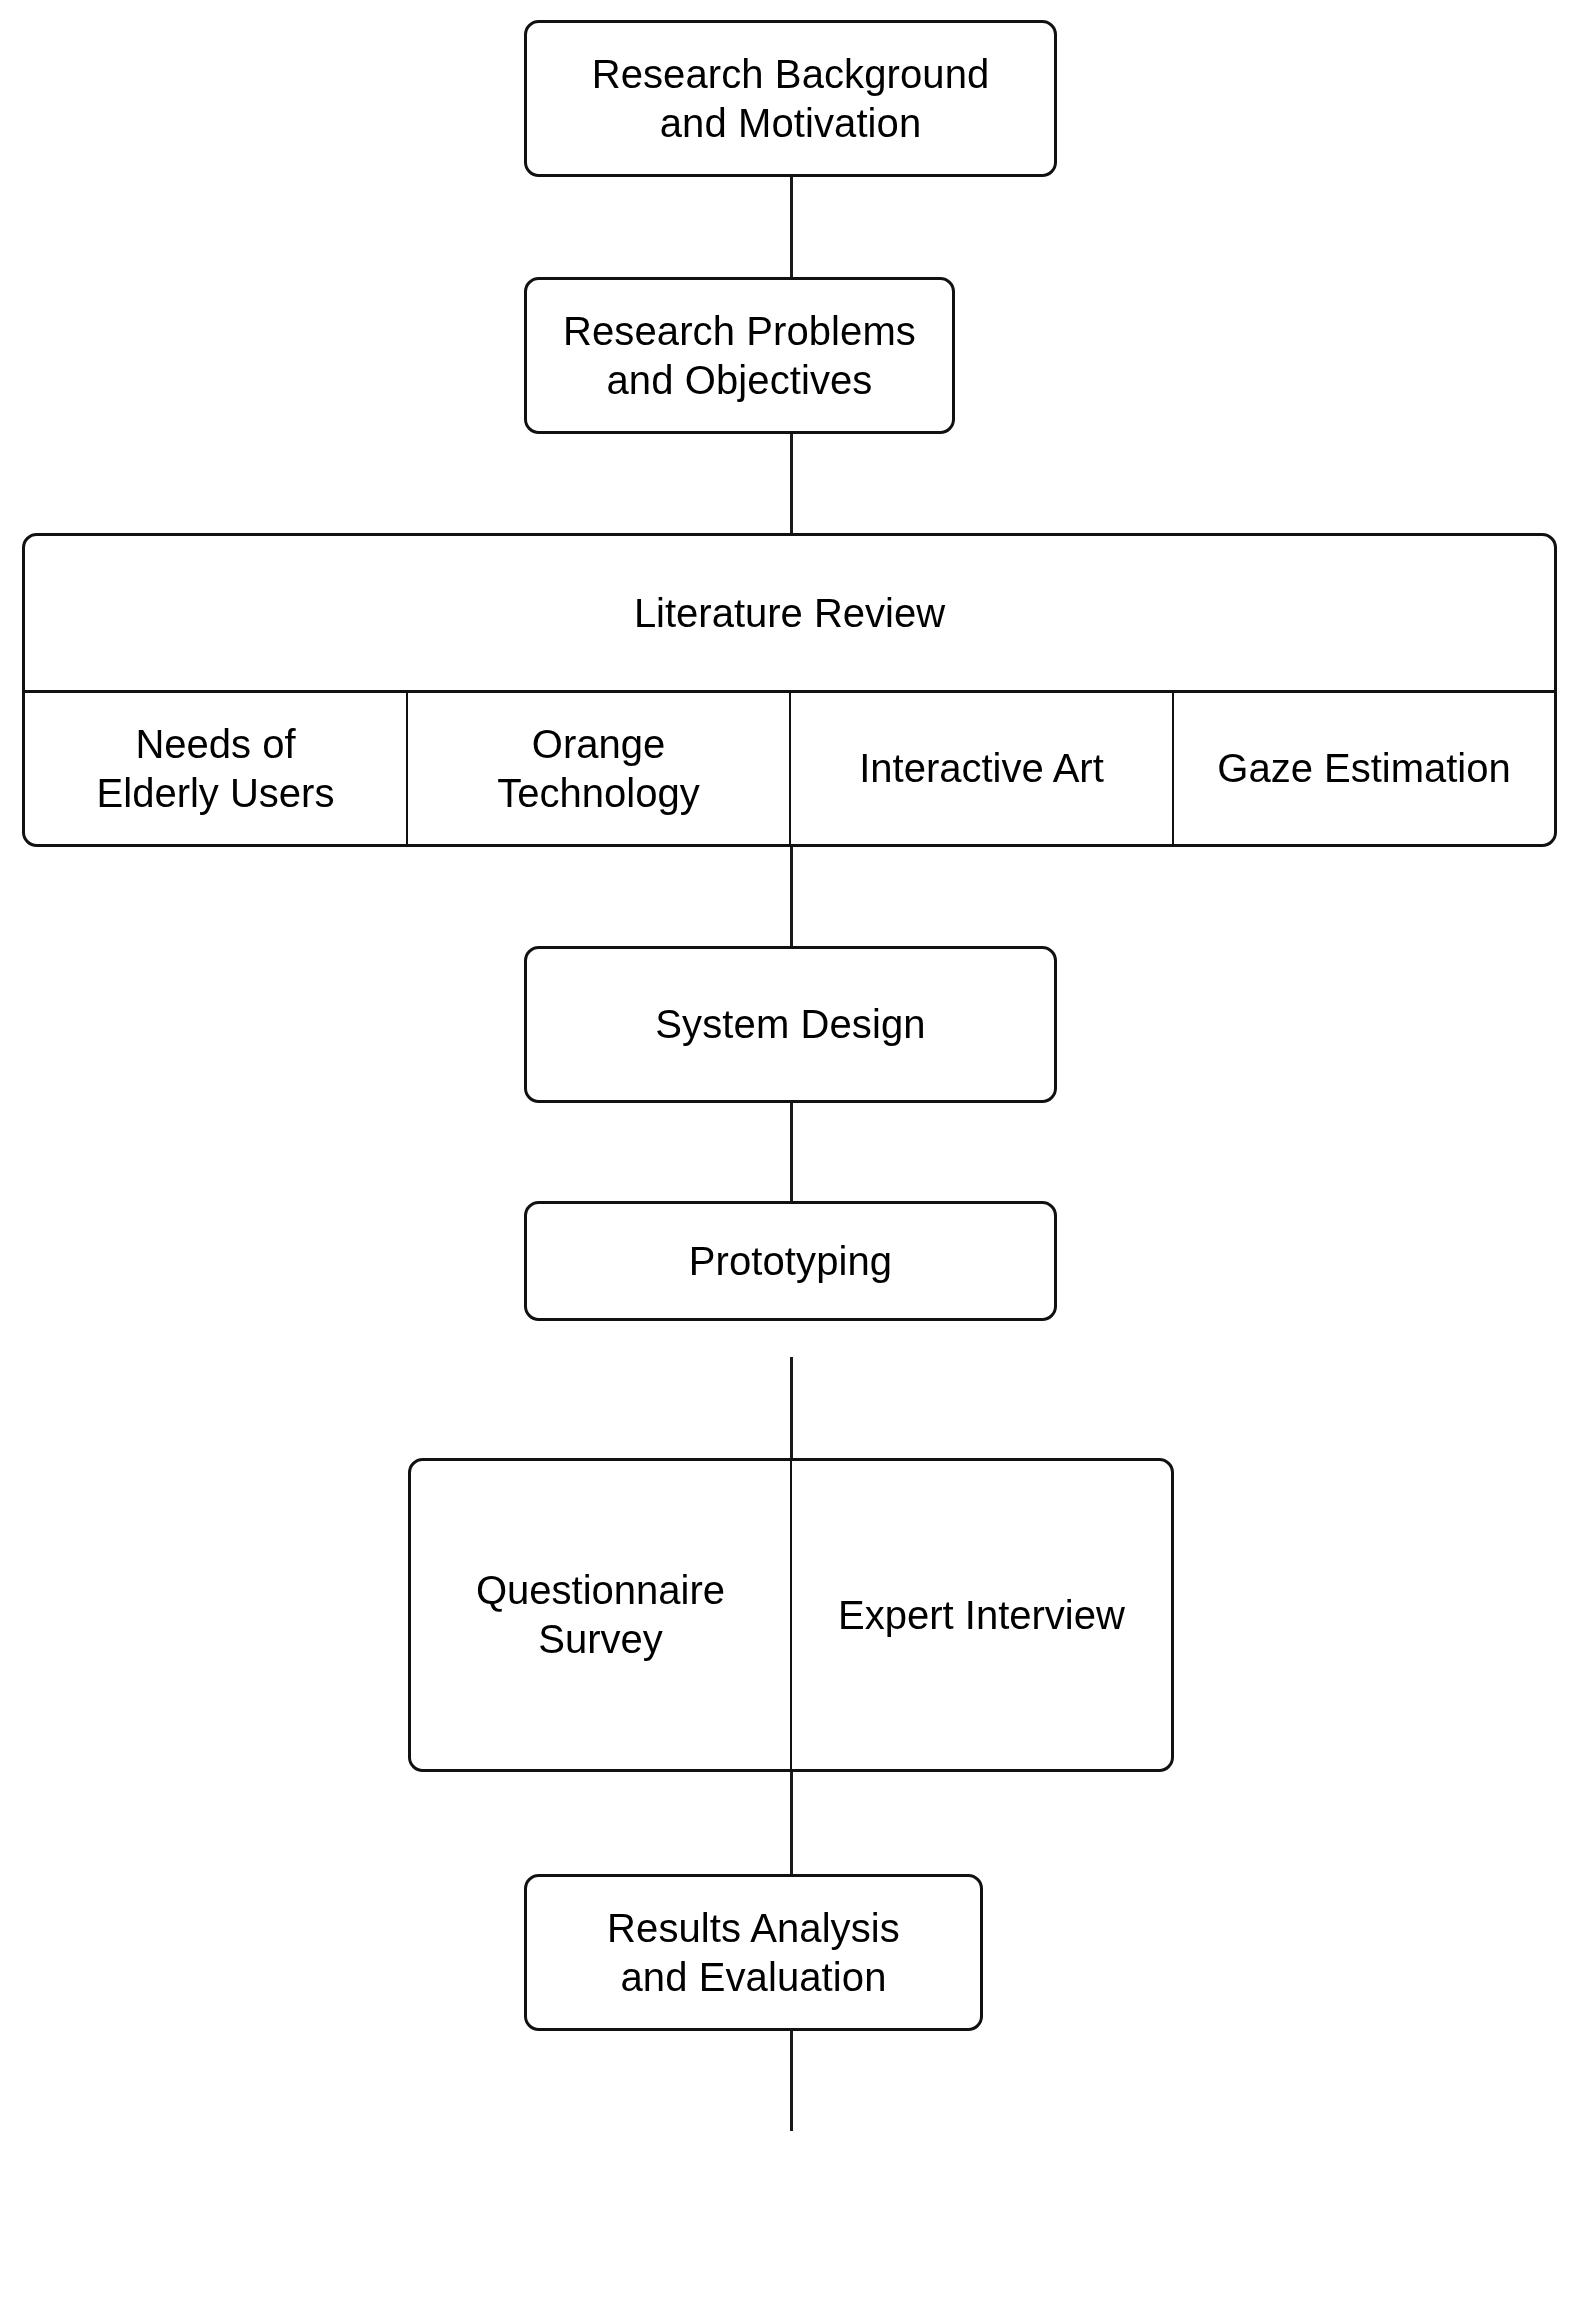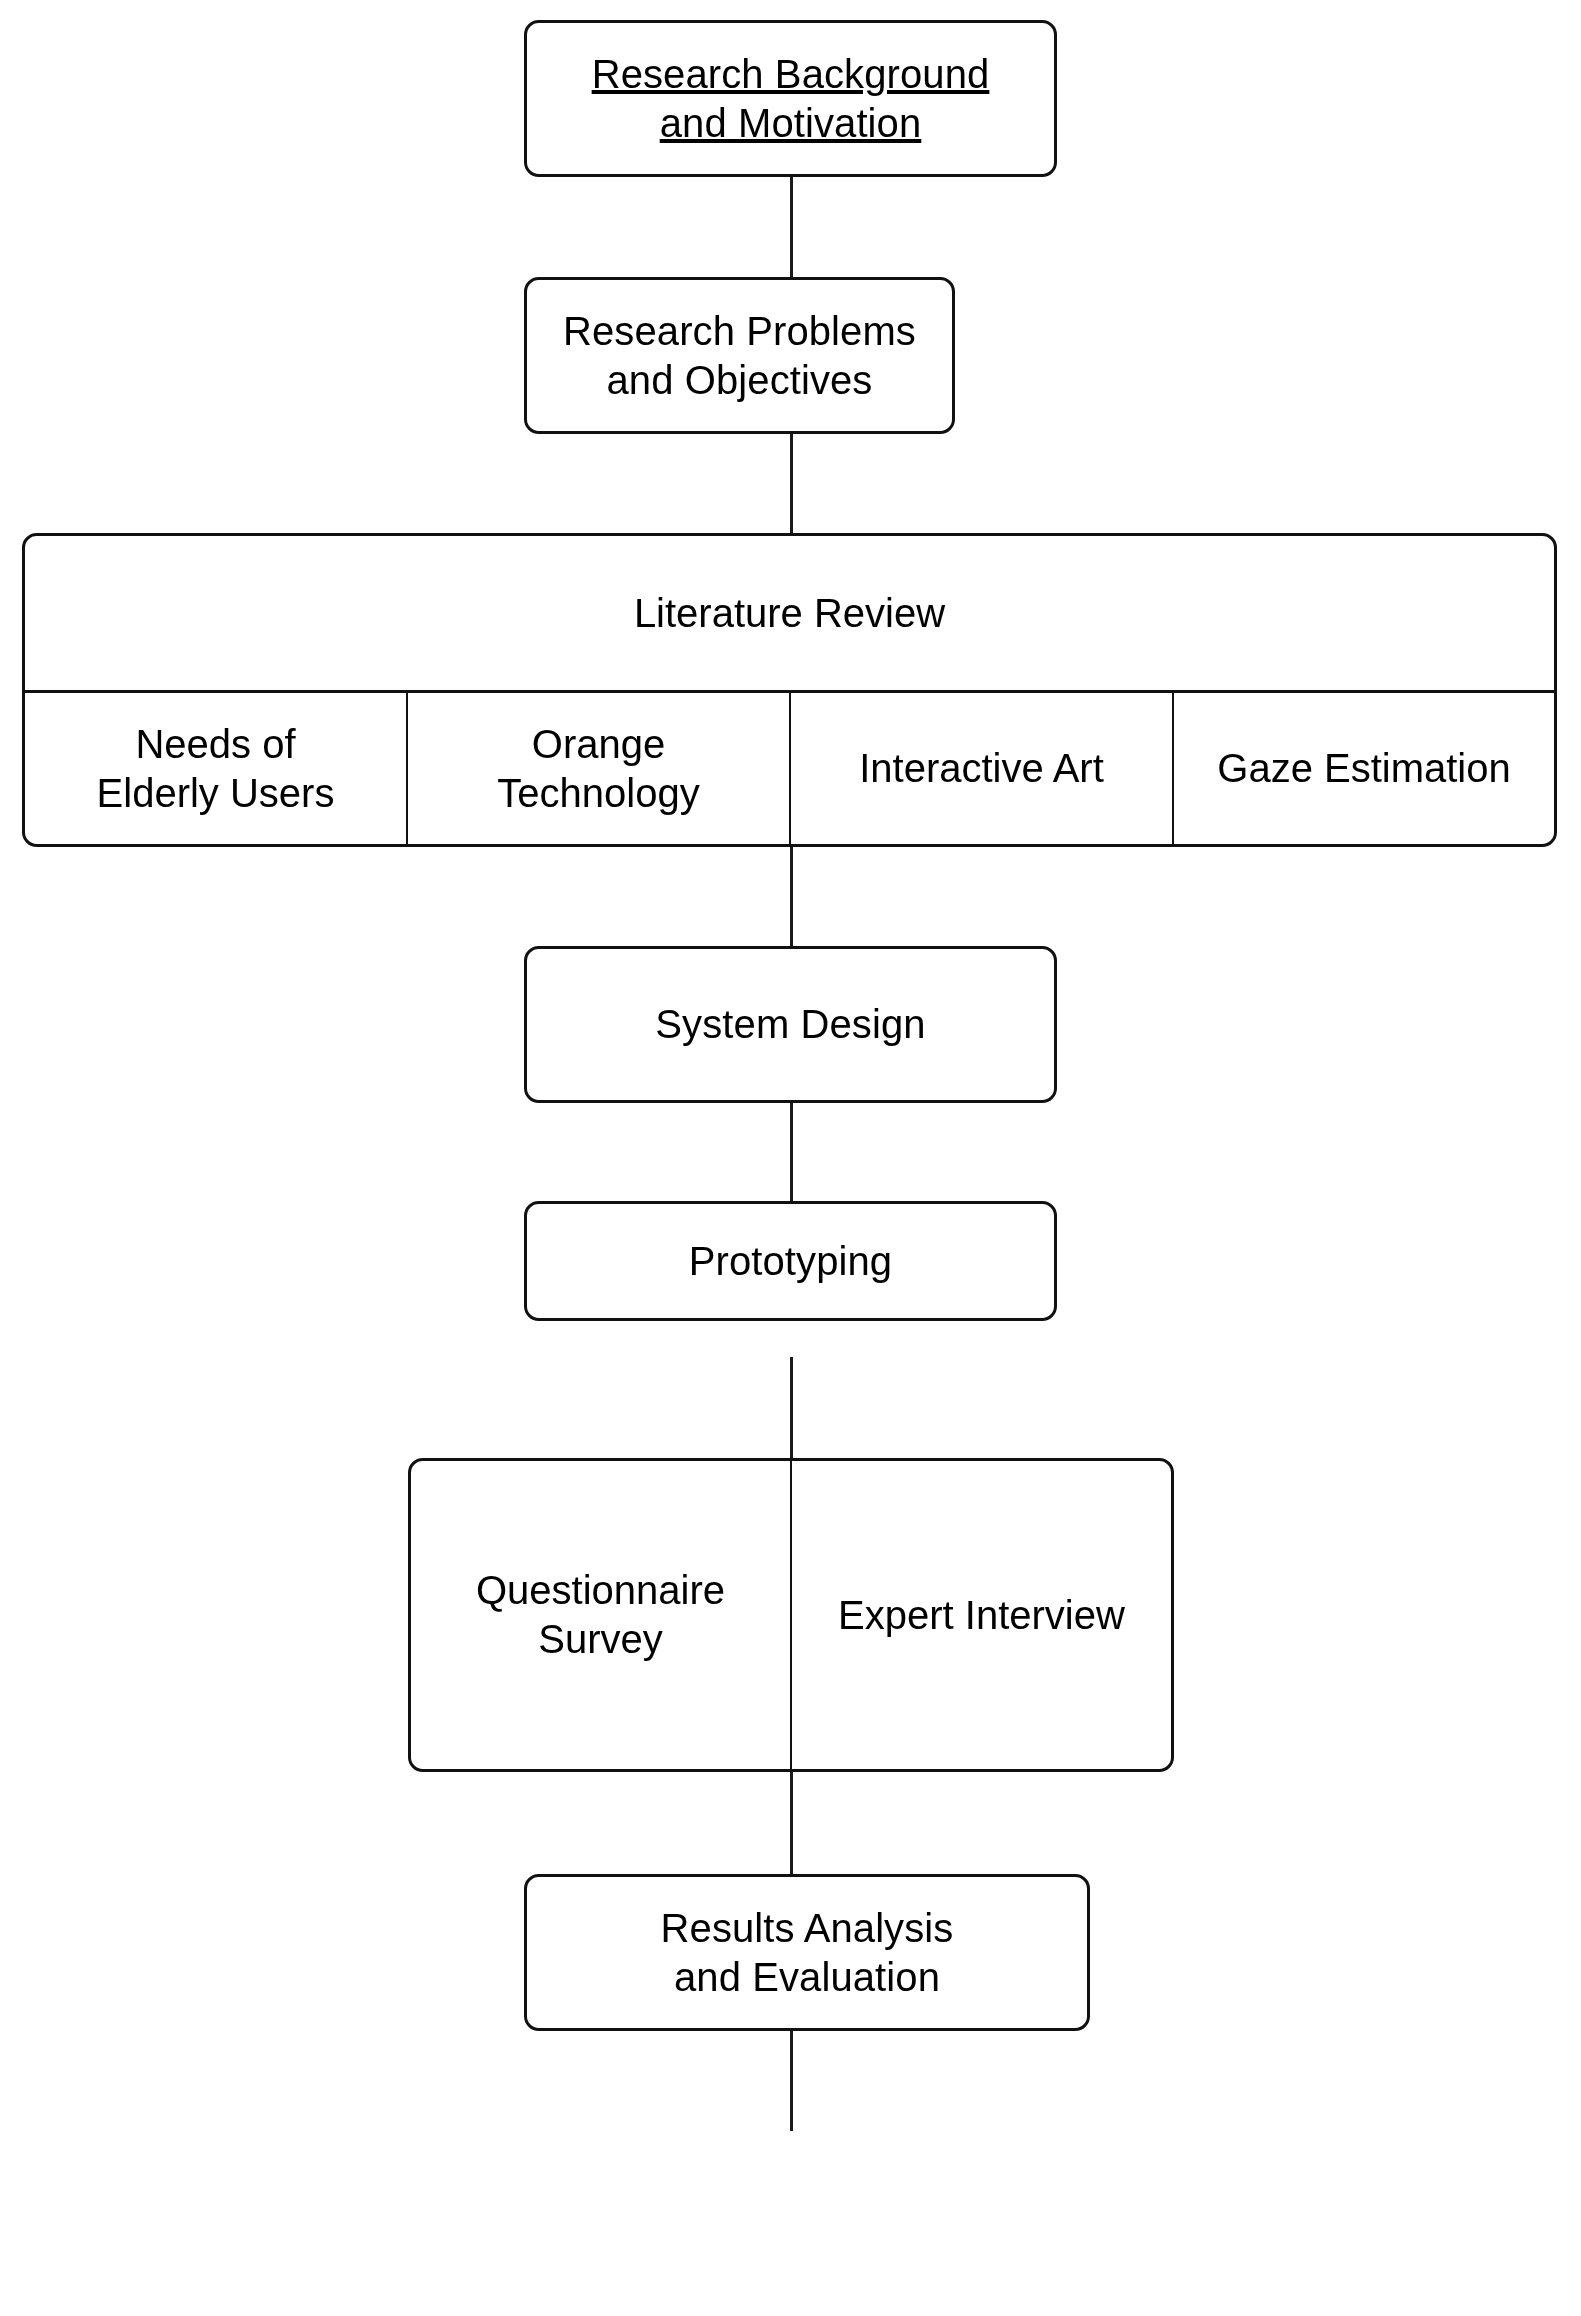--- a/index.html
+++ b/index.html
@@ -106,7 +106,7 @@
   <div class="connector" style="left:790px; top:1768px; height:107px;"></div>
   <div class="connector" style="left:790px; top:2029px; height:102px;"></div>
 
-  <div class="node" style="left:524px; top:20px; width:533px; height:157px;text-decoration:underline;">
+  <div class="node" style="left:524px; top:20px; width:533px; height:157px;">
     <span class="label">Research Background
 and Motivation</span>
   </div>

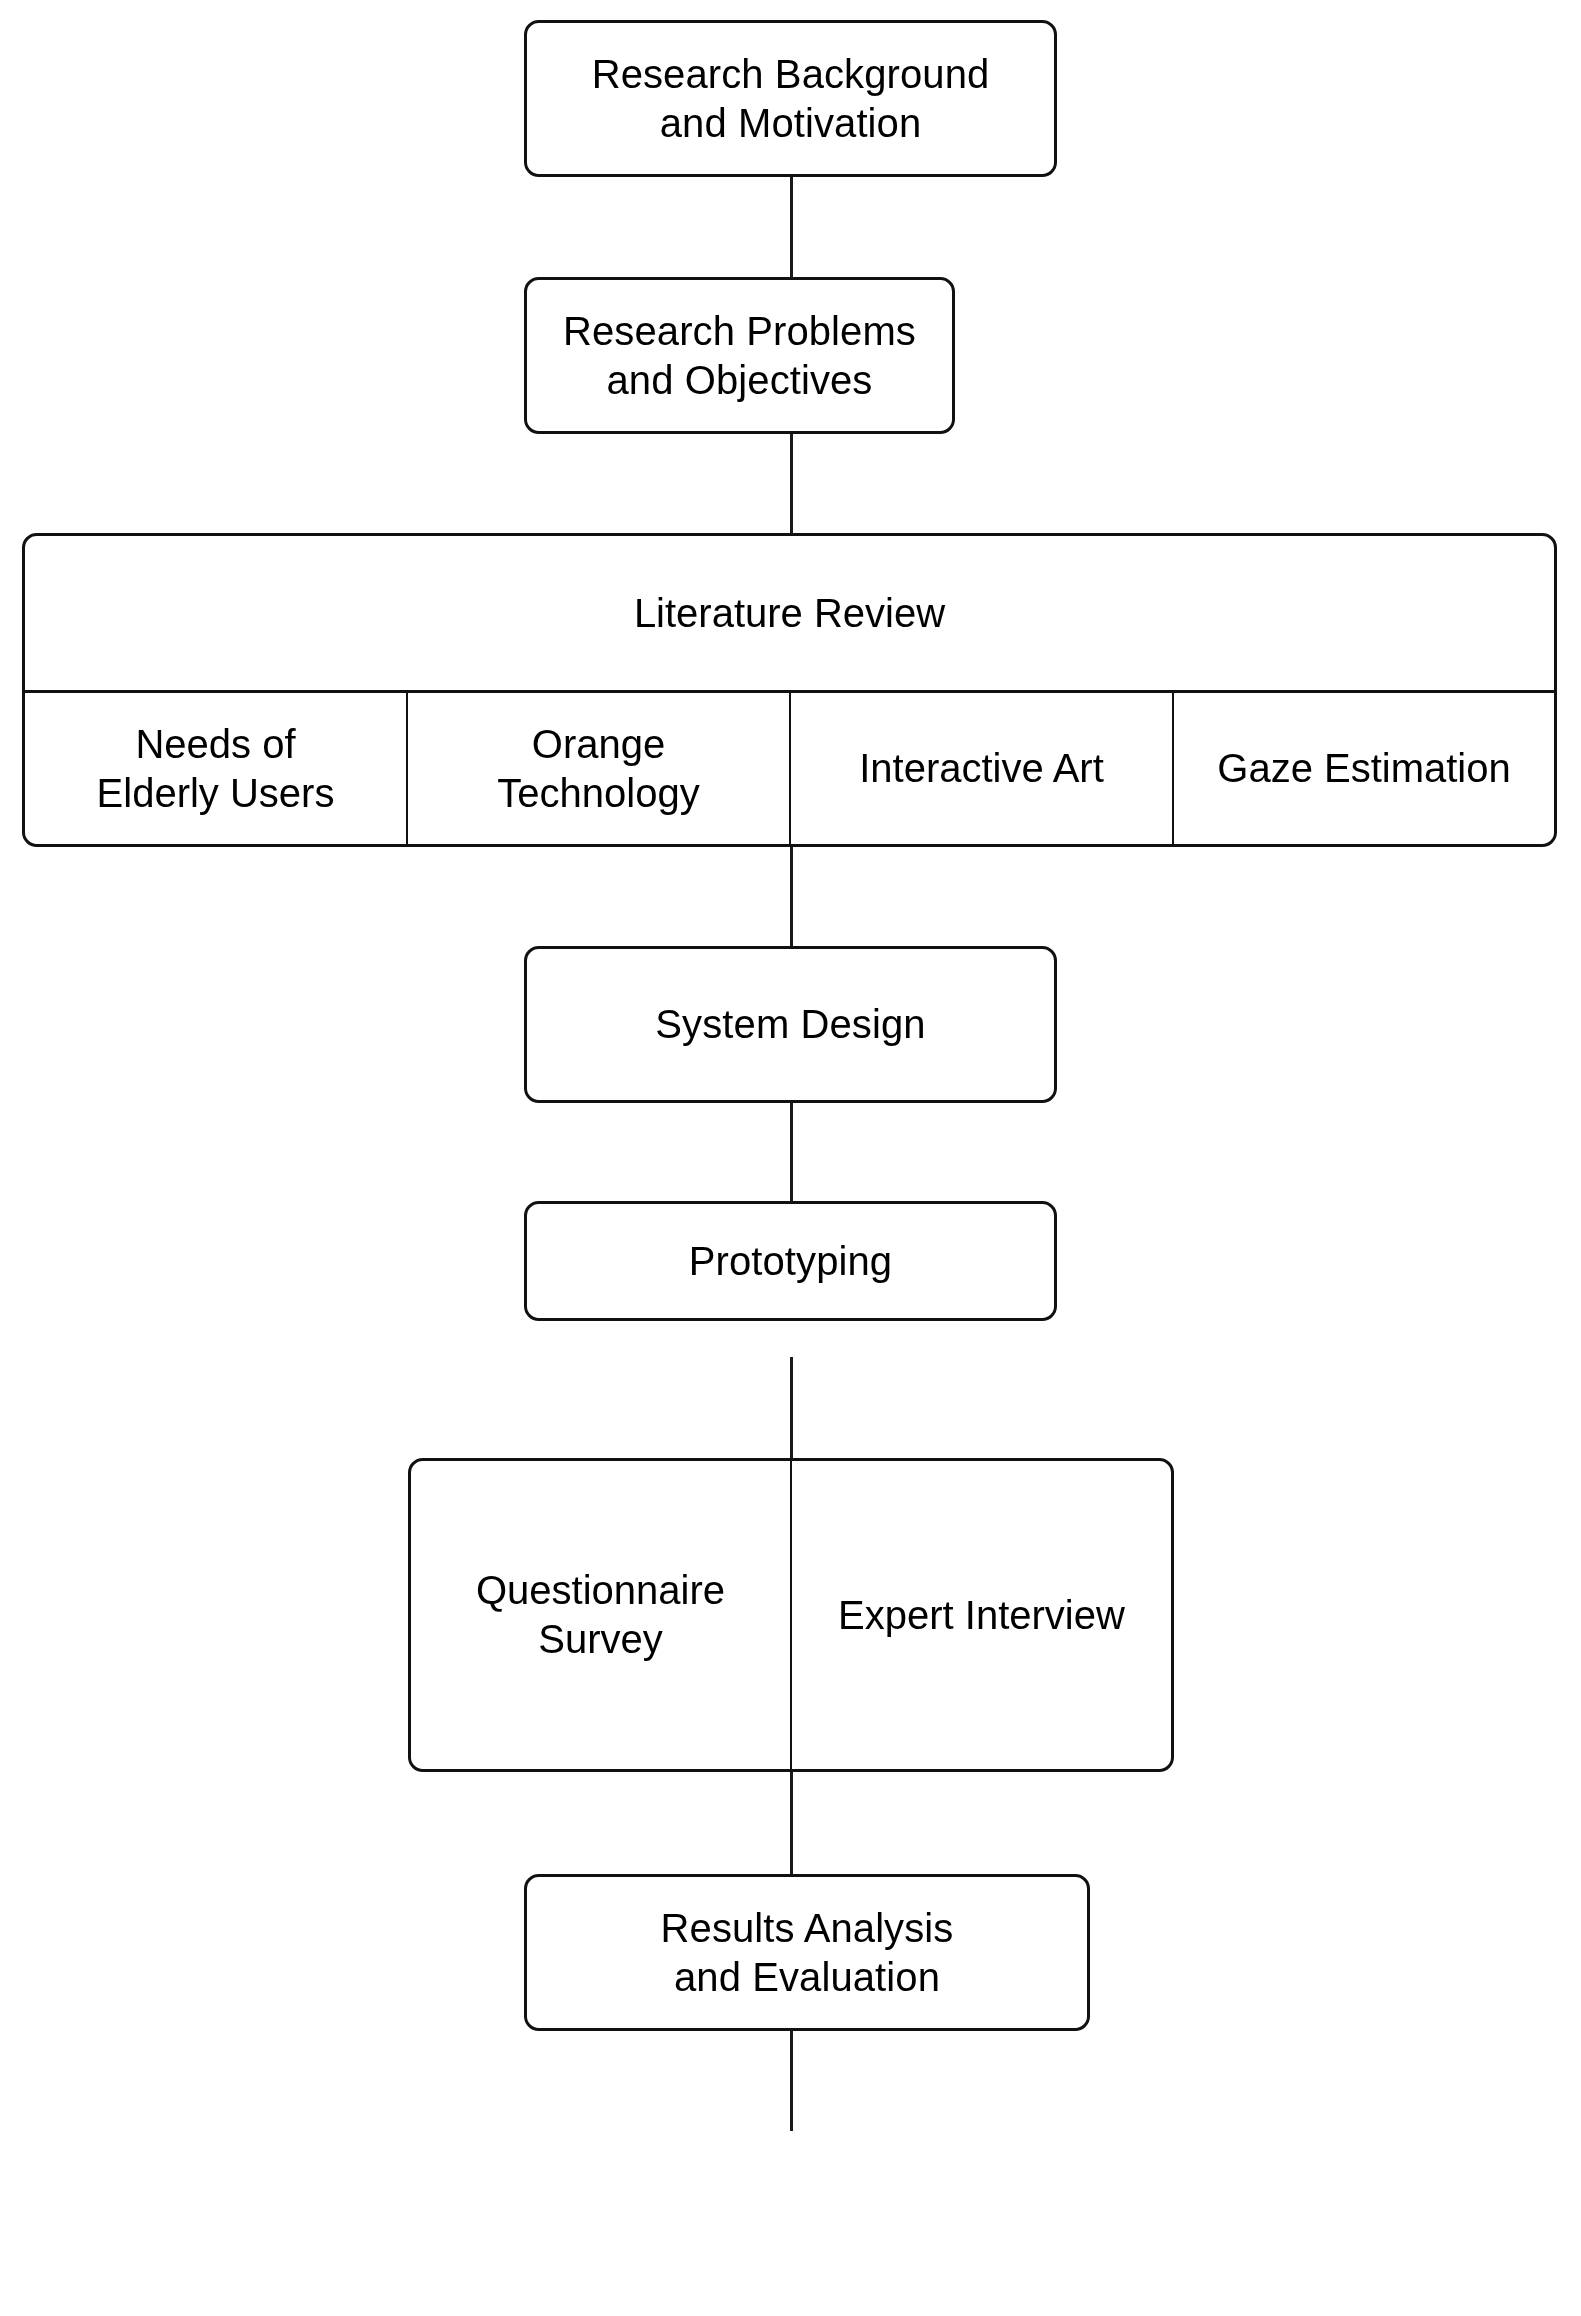--- a/index.html
+++ b/index.html
@@ -158,7 +158,7 @@
     </div>
   </div>
 
-  <div class="node" style="left:524px; top:1874px; width:566px; height:157px;">
+  <div class="node" style="left:524px; top:1874px; width:459px; height:157px;">
     <span class="label">Results Analysis
 and Evaluation</span>
   </div>

